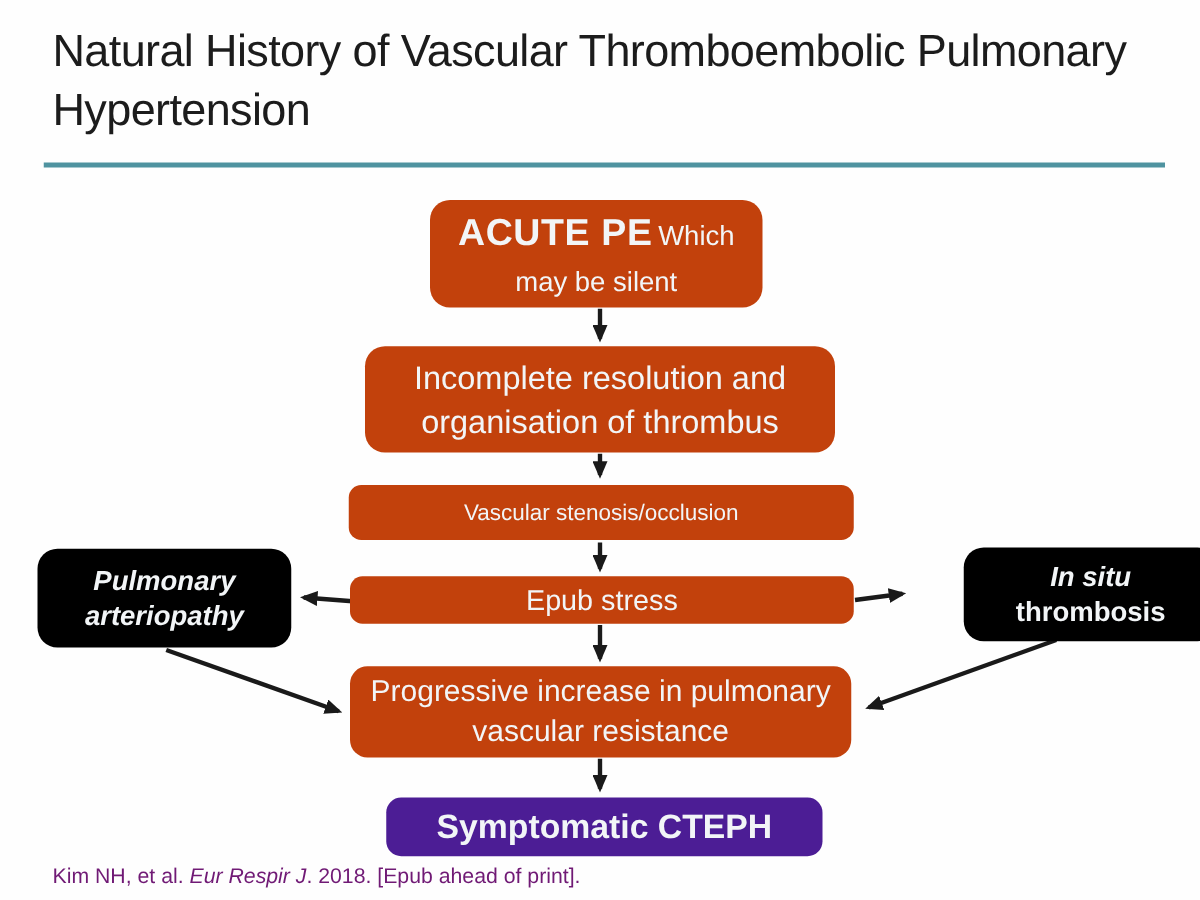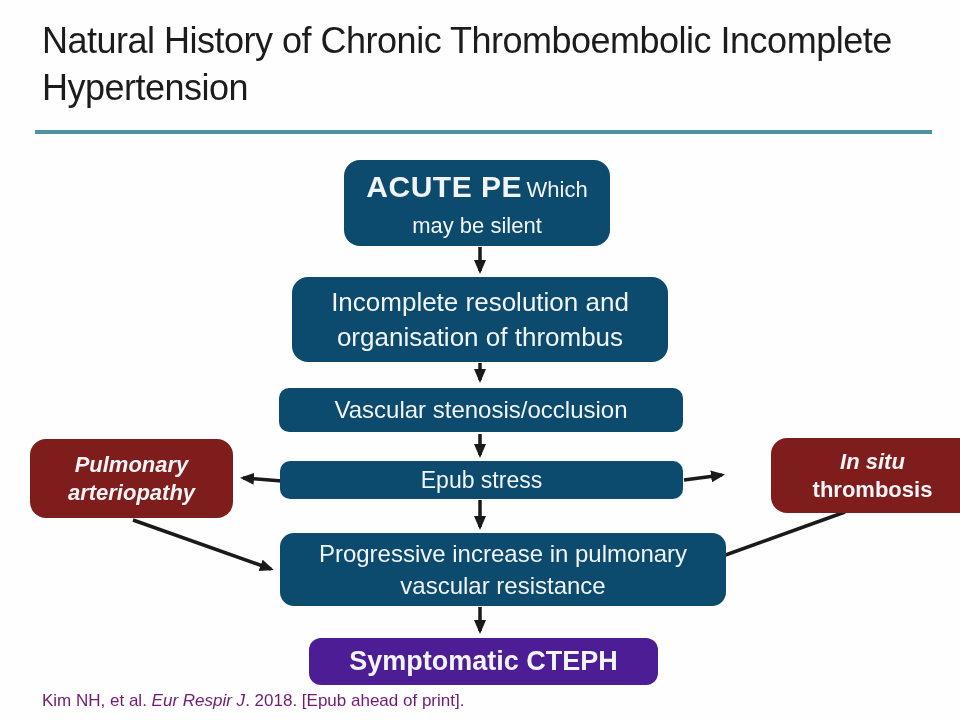--- a/index.html
+++ b/index.html
@@ -52,7 +52,7 @@
 
 <div class="slide">
 
-  <div class="title">Natural History of Chronic Thromboembolic Incomplete Hypertension</div>
+  <div class="title">Natural History of Vascular Thromboembolic Pulmonary Hypertension</div>
   <div class="rule"></div>
 
   <svg class="arrows" width="960" height="720" viewBox="0 0 960 720" xmlns="http://www.w3.org/2000/svg">

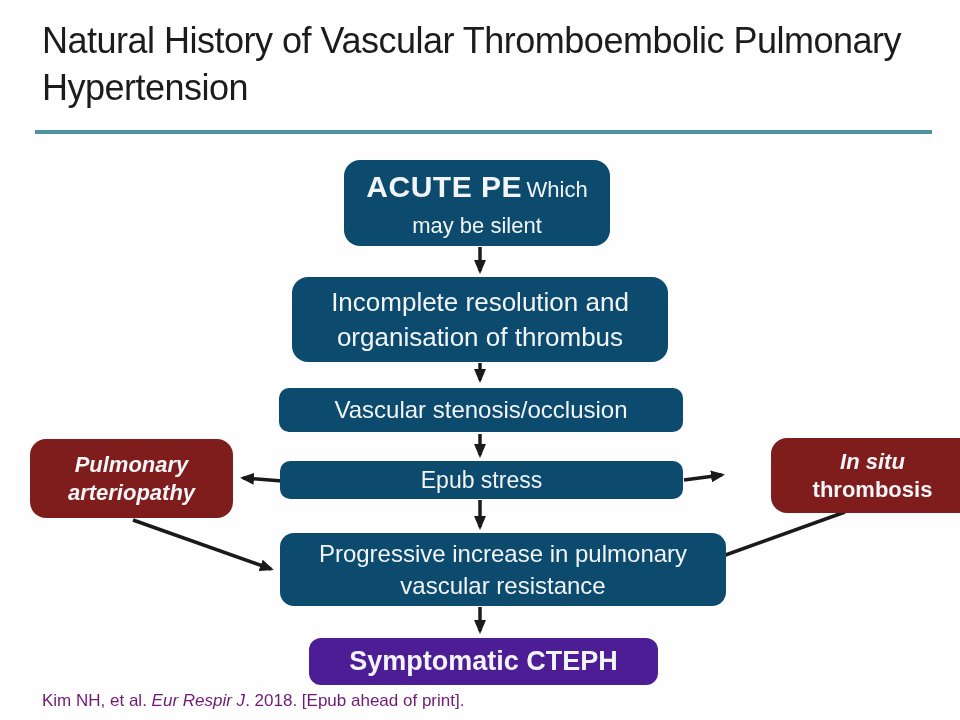--- a/index.html
+++ b/index.html
@@ -21,7 +21,7 @@
     position:absolute;display:flex;flex-direction:column;align-items:center;
     justify-content:center;text-align:center;color:#f2f5f7;box-sizing:border-box;
   }
-  .navy{background:#0c4a6e;}
+  .navy{background:#c2410c;}
   .maroon{background:#7f1d1d;}
   .blue{background:#4c1d95;}
   .node-acute{left:344px;top:160px;width:266px;height:86px;border-radius:16px;

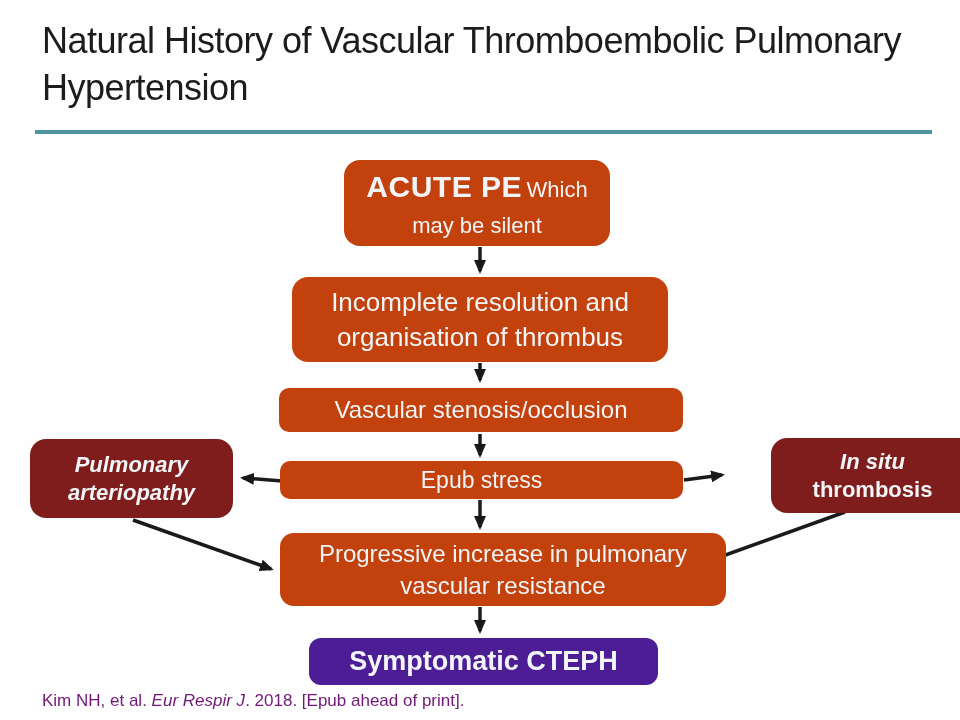--- a/index.html
+++ b/index.html
@@ -31,7 +31,7 @@
   .node-incomplete{left:292px;top:277px;width:376px;height:85px;border-radius:16px;
     font-size:26px;line-height:35px;padding:0 4px;}
   .node-vascular{left:279px;top:388px;width:404px;height:44px;border-radius:10px;
-    font-size:24px;}
+    font-size:18px;}
   .node-shear{left:280px;top:461px;width:403px;height:38px;border-radius:10px;
     font-size:23px;}
   .node-progressive{left:280px;top:533px;width:446px;height:73px;border-radius:14px;

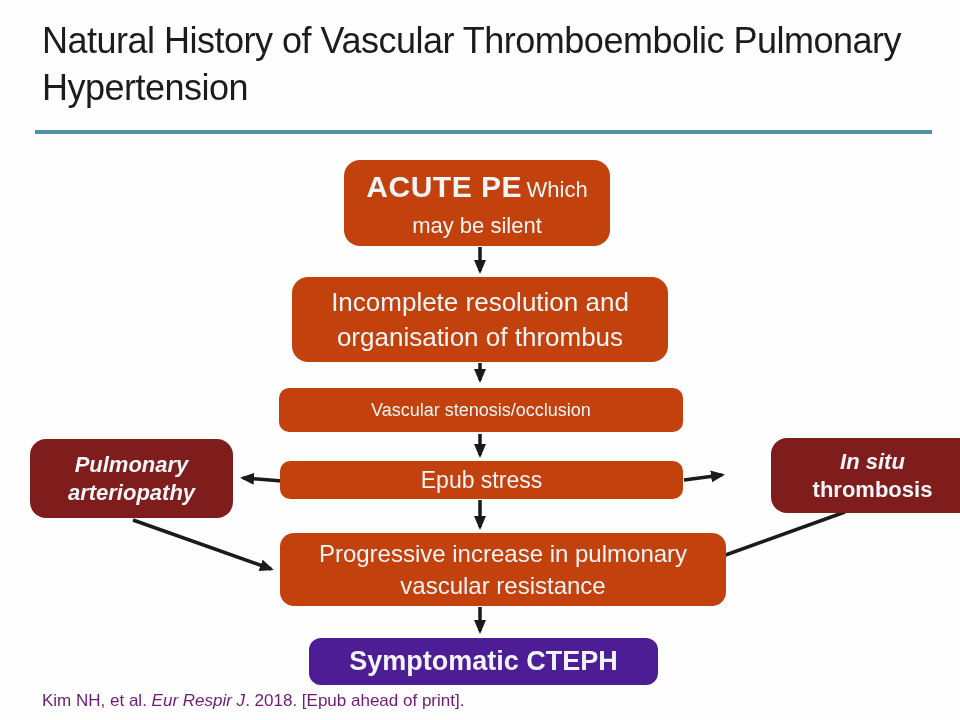--- a/index.html
+++ b/index.html
@@ -22,7 +22,7 @@
     justify-content:center;text-align:center;color:#f2f5f7;box-sizing:border-box;
   }
   .navy{background:#c2410c;}
-  .maroon{background:#7f1d1d;}
+  .maroon{background:#000000;}
   .blue{background:#4c1d95;}
   .node-acute{left:344px;top:160px;width:266px;height:86px;border-radius:16px;
     padding:4px 10px;display:block;line-height:34px;padding-top:10px;}

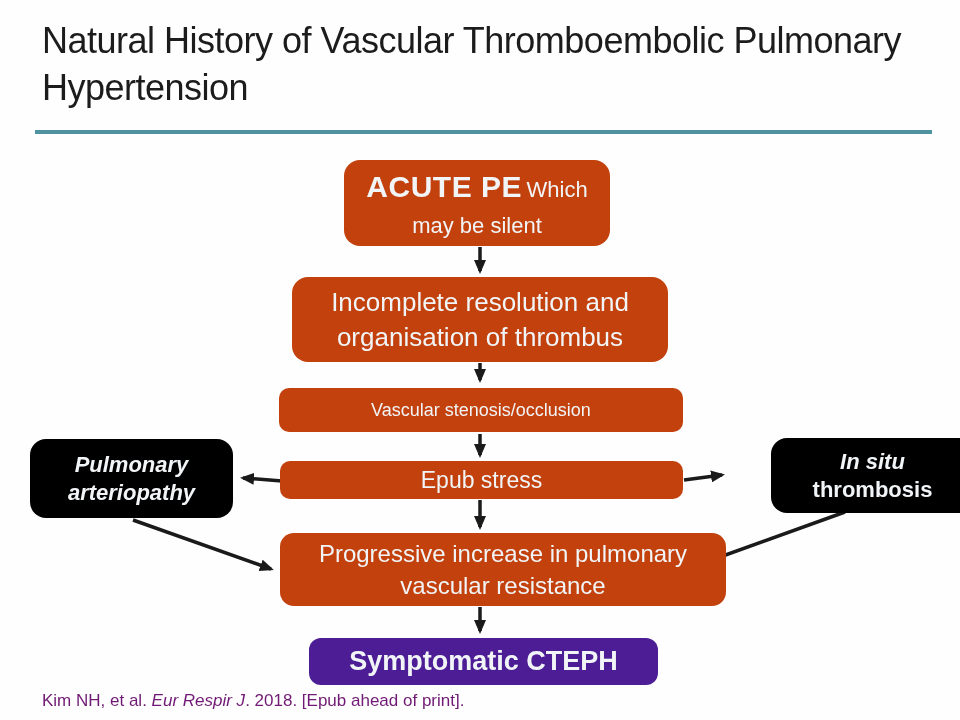--- a/index.html
+++ b/index.html
@@ -34,7 +34,7 @@
     font-size:18px;}
   .node-shear{left:280px;top:461px;width:403px;height:38px;border-radius:10px;
     font-size:23px;}
-  .node-progressive{left:280px;top:533px;width:446px;height:73px;border-radius:14px;
+  .node-progressive{left:280px;top:533px;width:401px;height:73px;border-radius:14px;
     font-size:24px;line-height:32px;padding:0 4px;}
   .node-symptomatic{left:309px;top:638px;width:349px;height:47px;border-radius:12px;
     font-size:27px;font-weight:700;}

